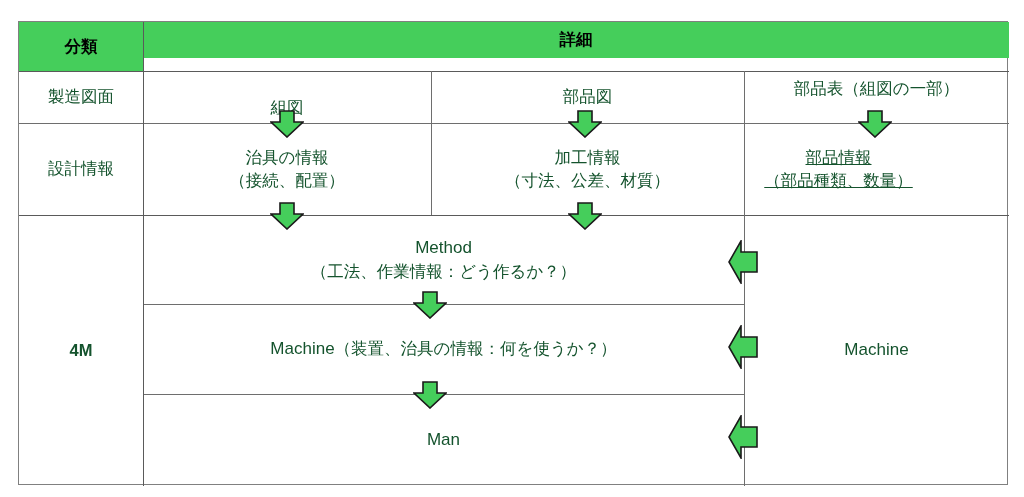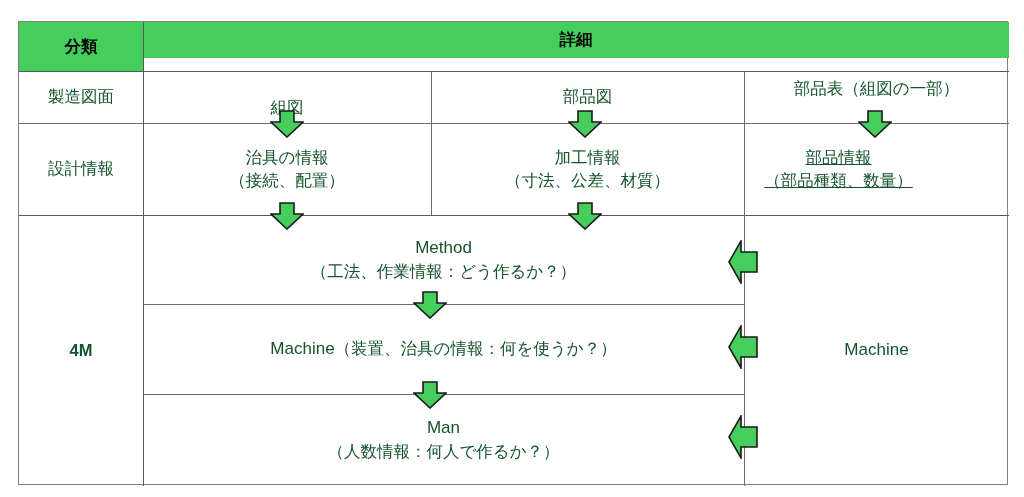--- a/index.html
+++ b/index.html
@@ -126,7 +126,6 @@
 
     <div class="cell" style="left:124px; top:372px; width:601px; height:92px; flex-direction:column;">
       <span class="mono-label">Man</span>
-      <span>（人数情報：何人で作るか？）</span>
     </div>
 
     <div class="cell" style="left:725px; top:193px; width:265px; height:271px; flex-direction:column;">

